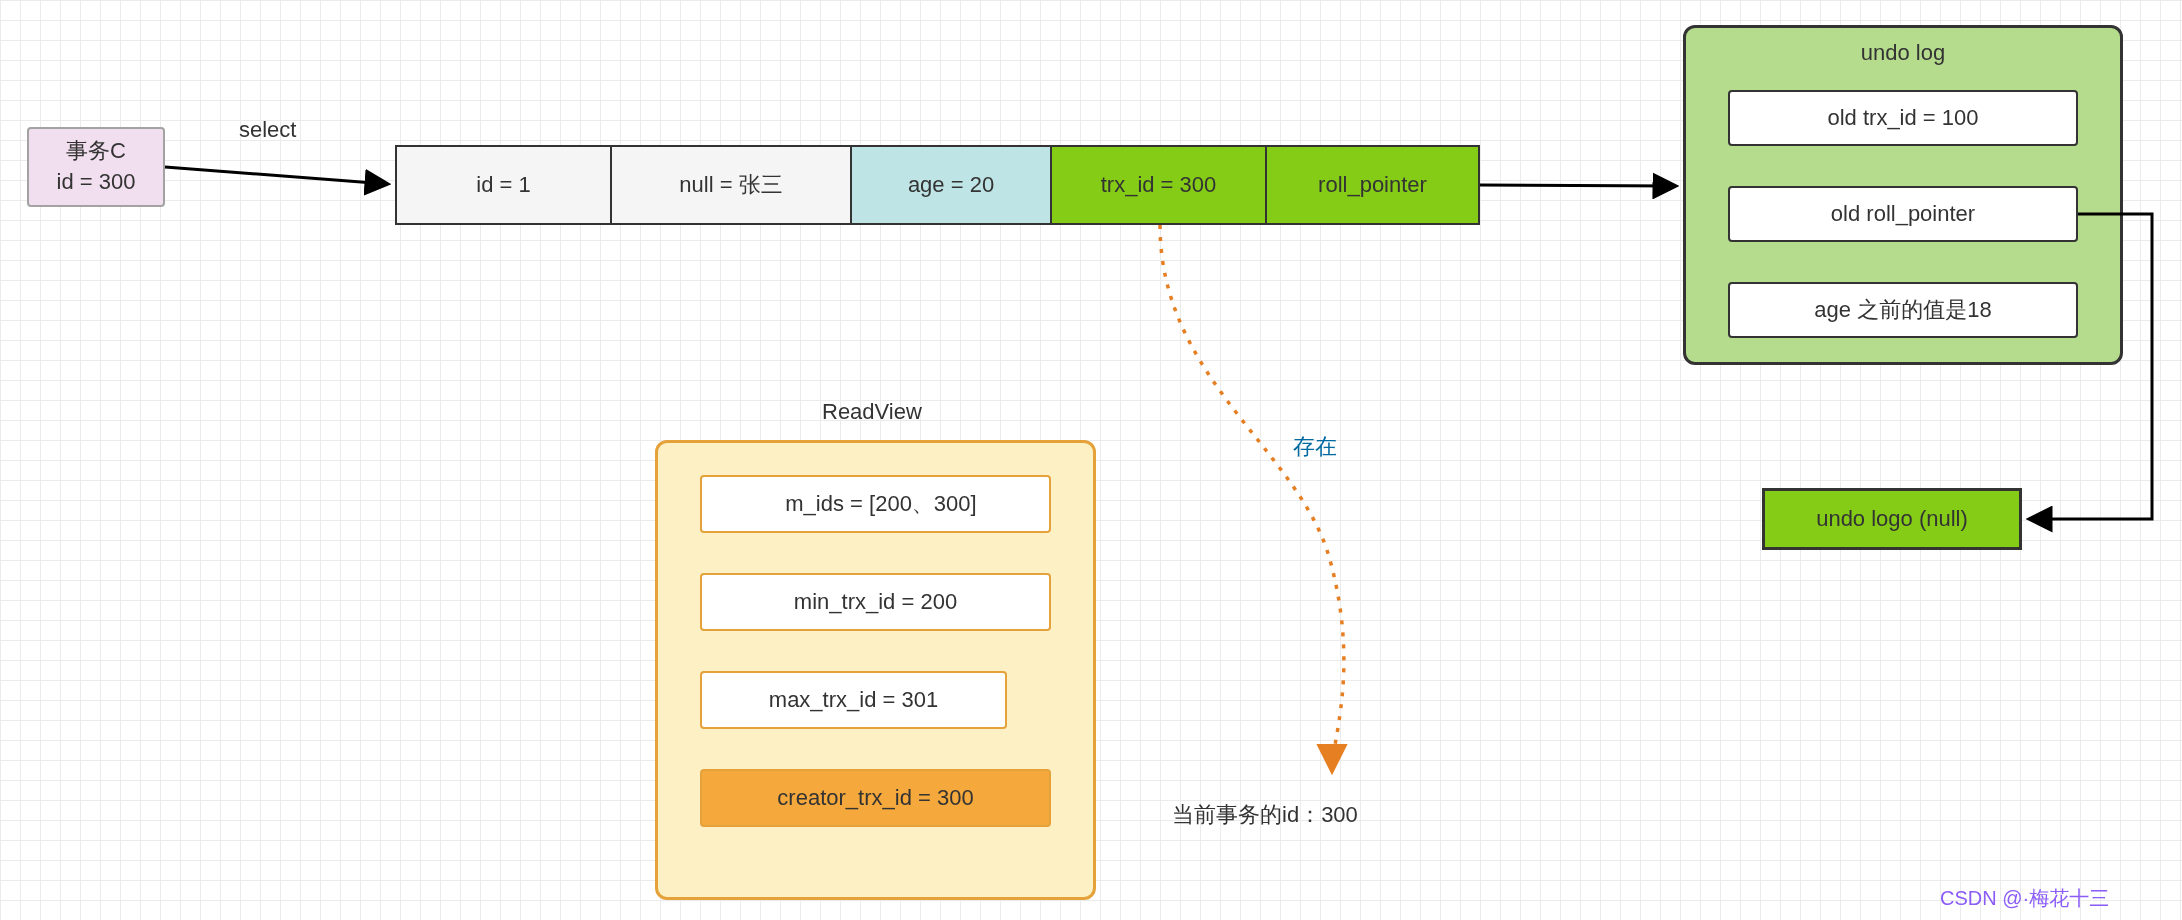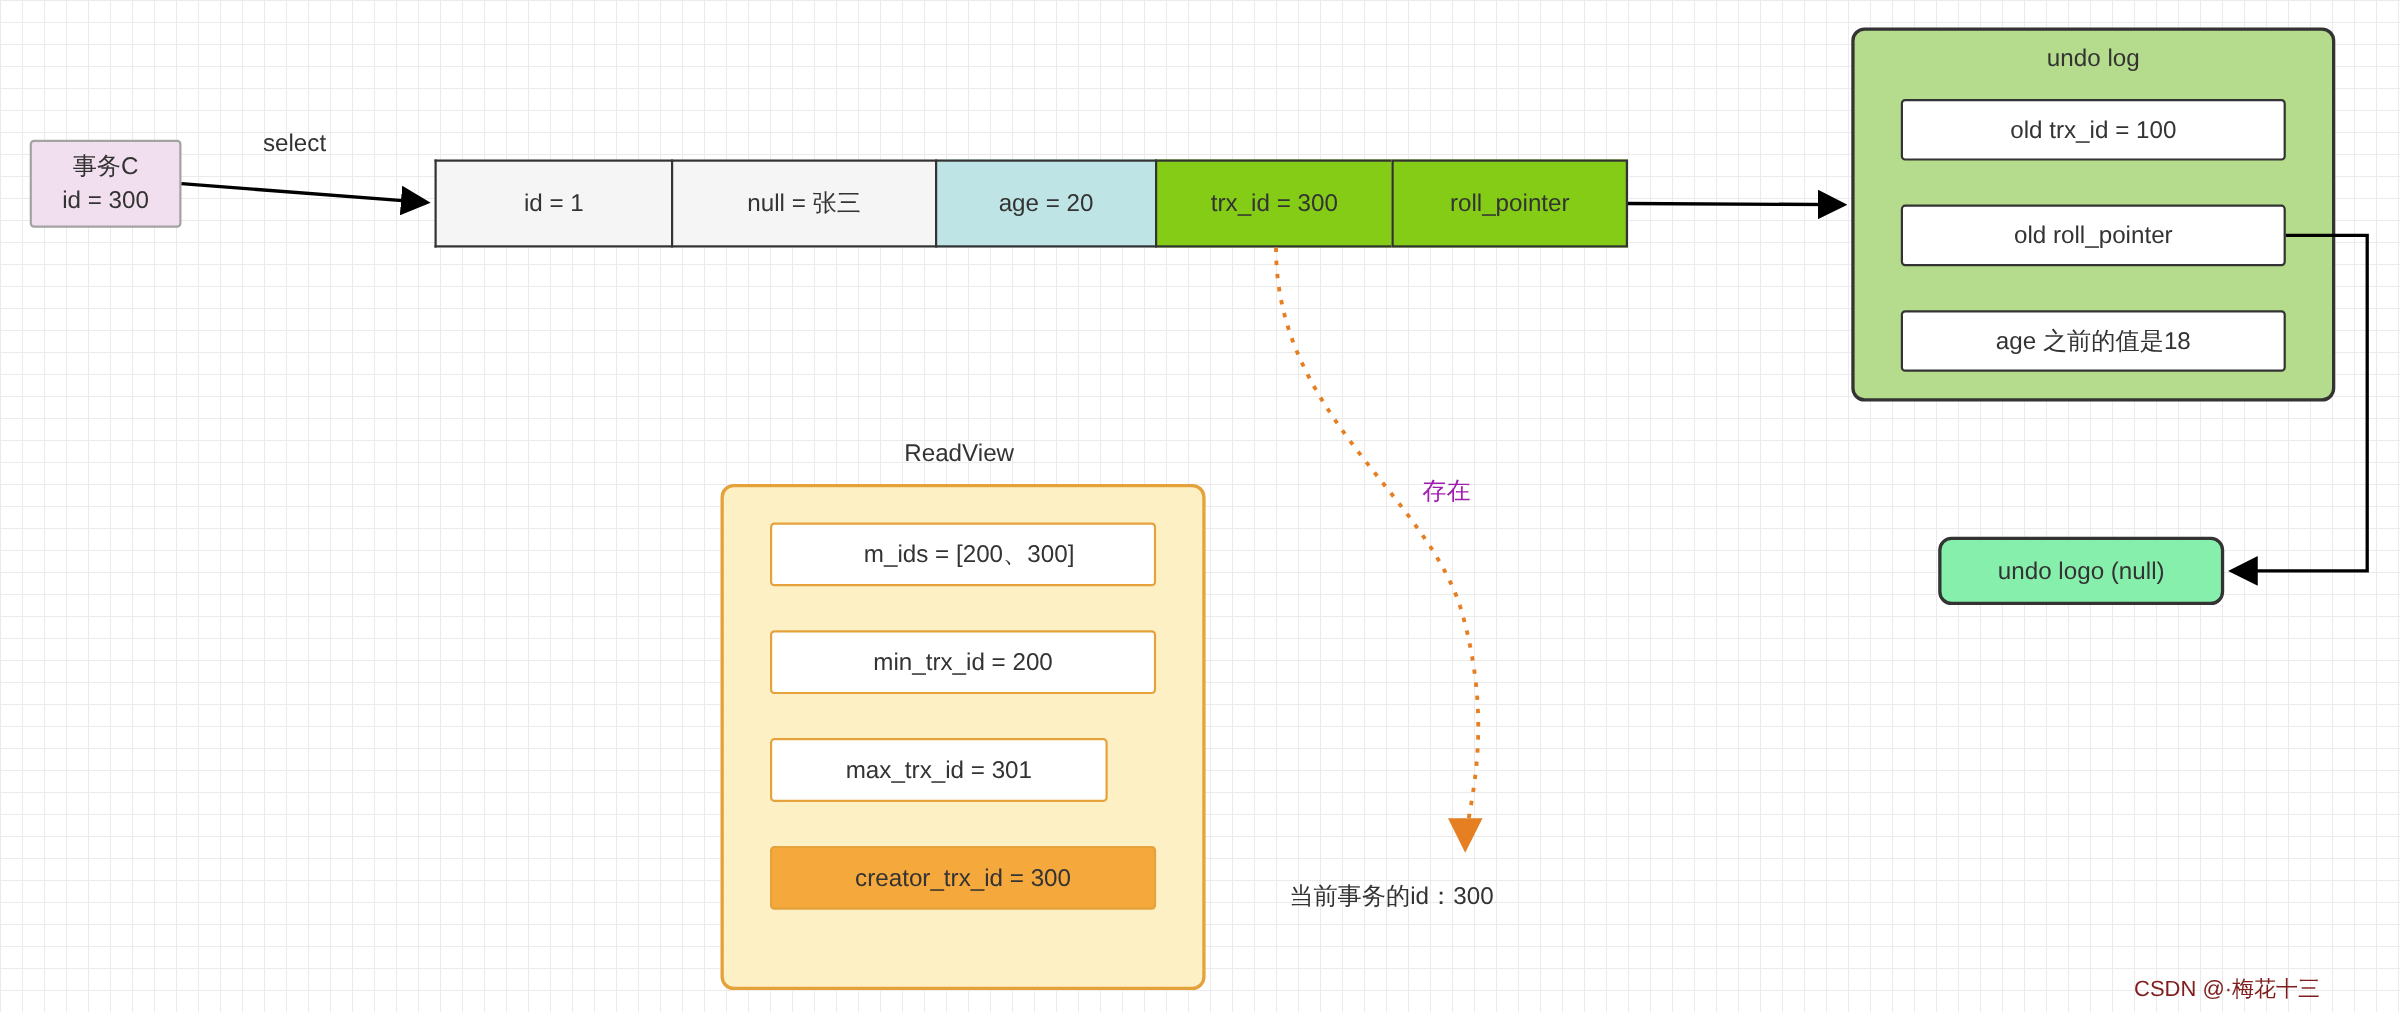--- a/index.html
+++ b/index.html
@@ -69,7 +69,7 @@
     border-radius: 12px;
   }
   .label { position: absolute; font-size: 22px; }
-  .label.orange { color: #a21caf; }
+  .label.orange { color: #0369a1; }
   .watermark {
     position: absolute;
     font-size: 20px;

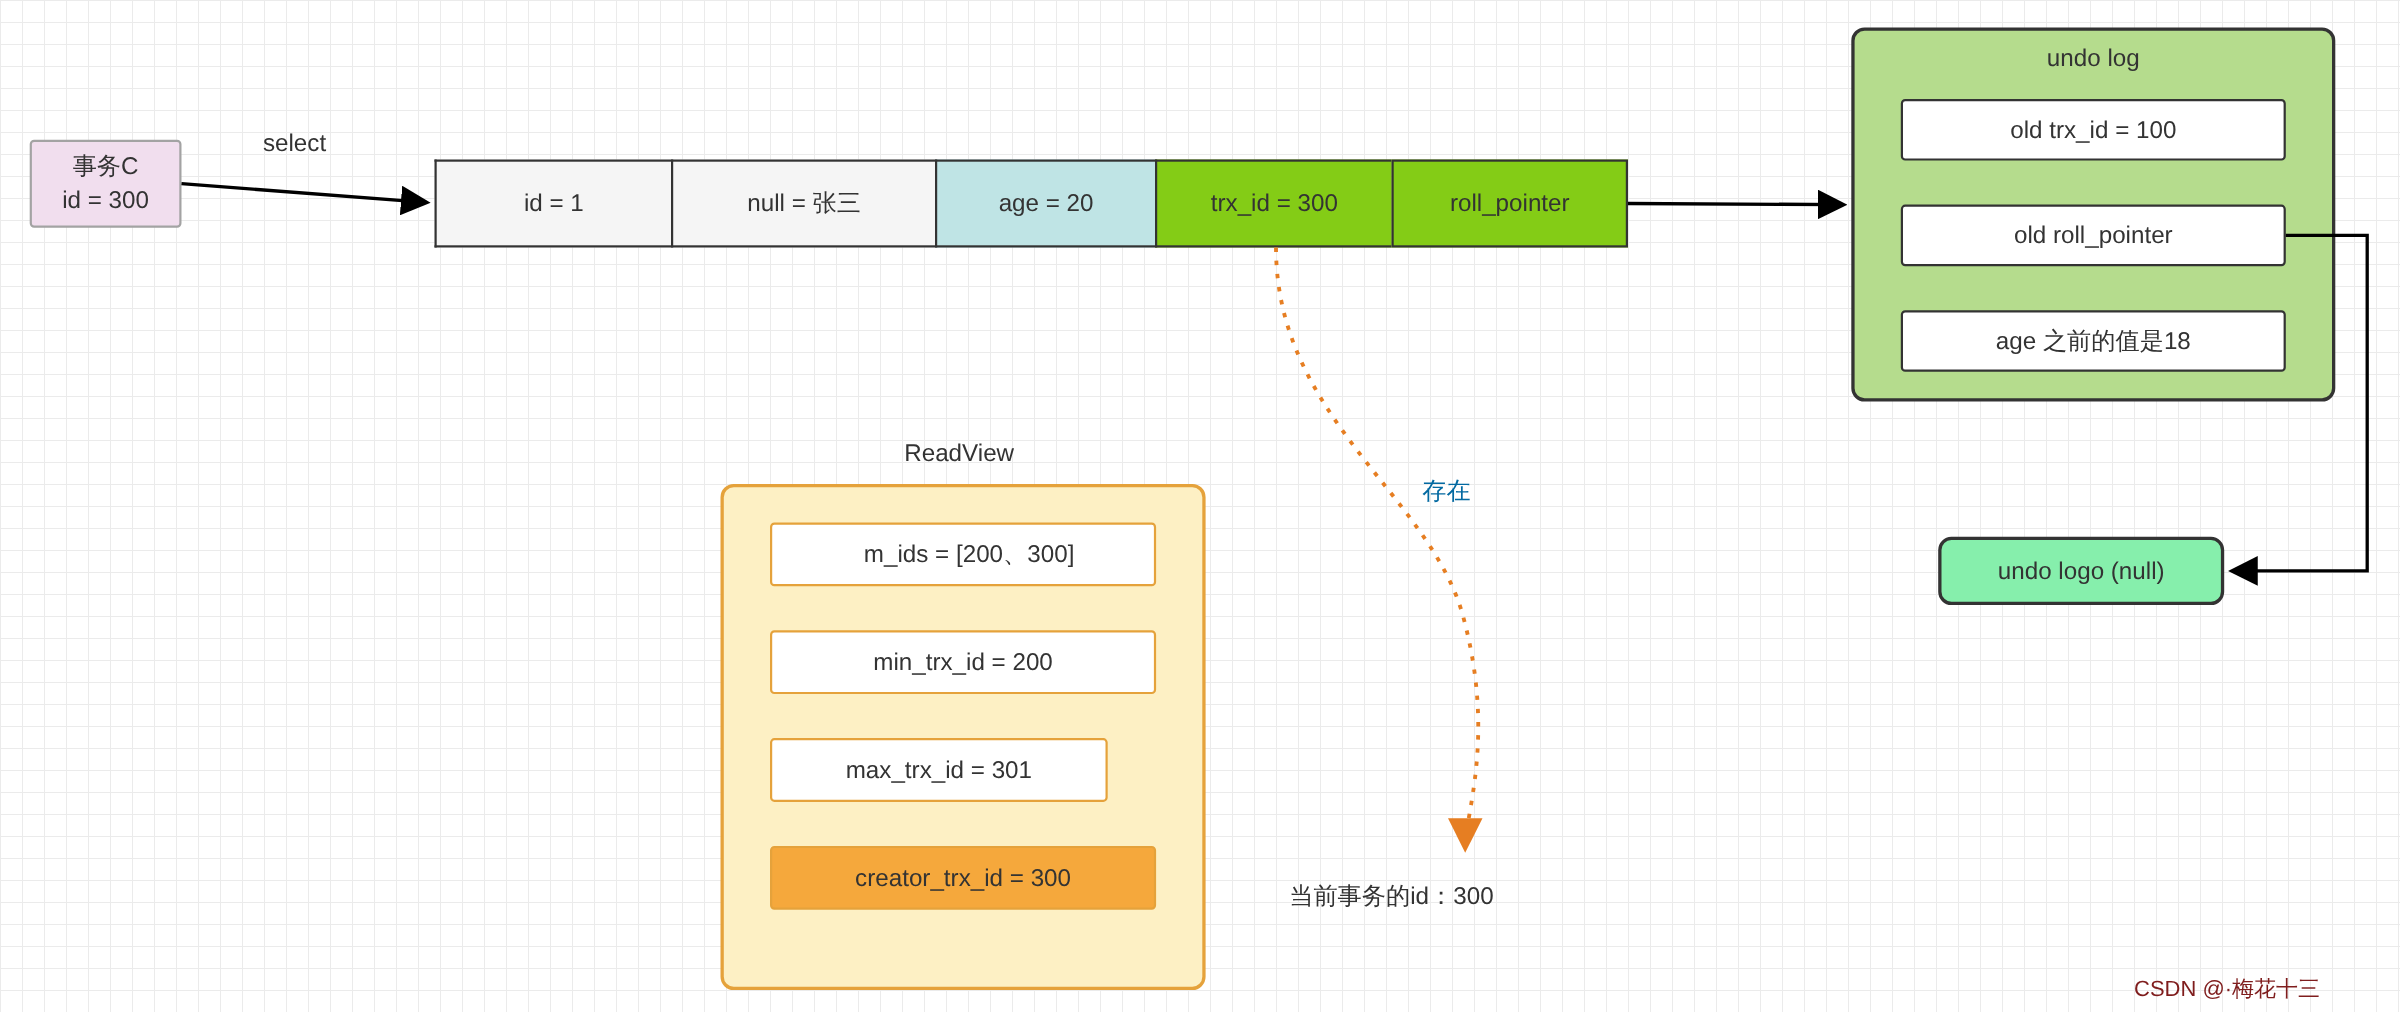--- a/index.html
+++ b/index.html
@@ -65,8 +65,8 @@
   .slot.yellow-border { border-color: #e5a23b; }
   .undo-null {
     border: 3px solid #333;
-    background: #86efac;
-    border-radius: 12px;
+    background: #84cc16;
+    border-radius: 0;
   }
   .label { position: absolute; font-size: 22px; }
   .label.orange { color: #0369a1; }

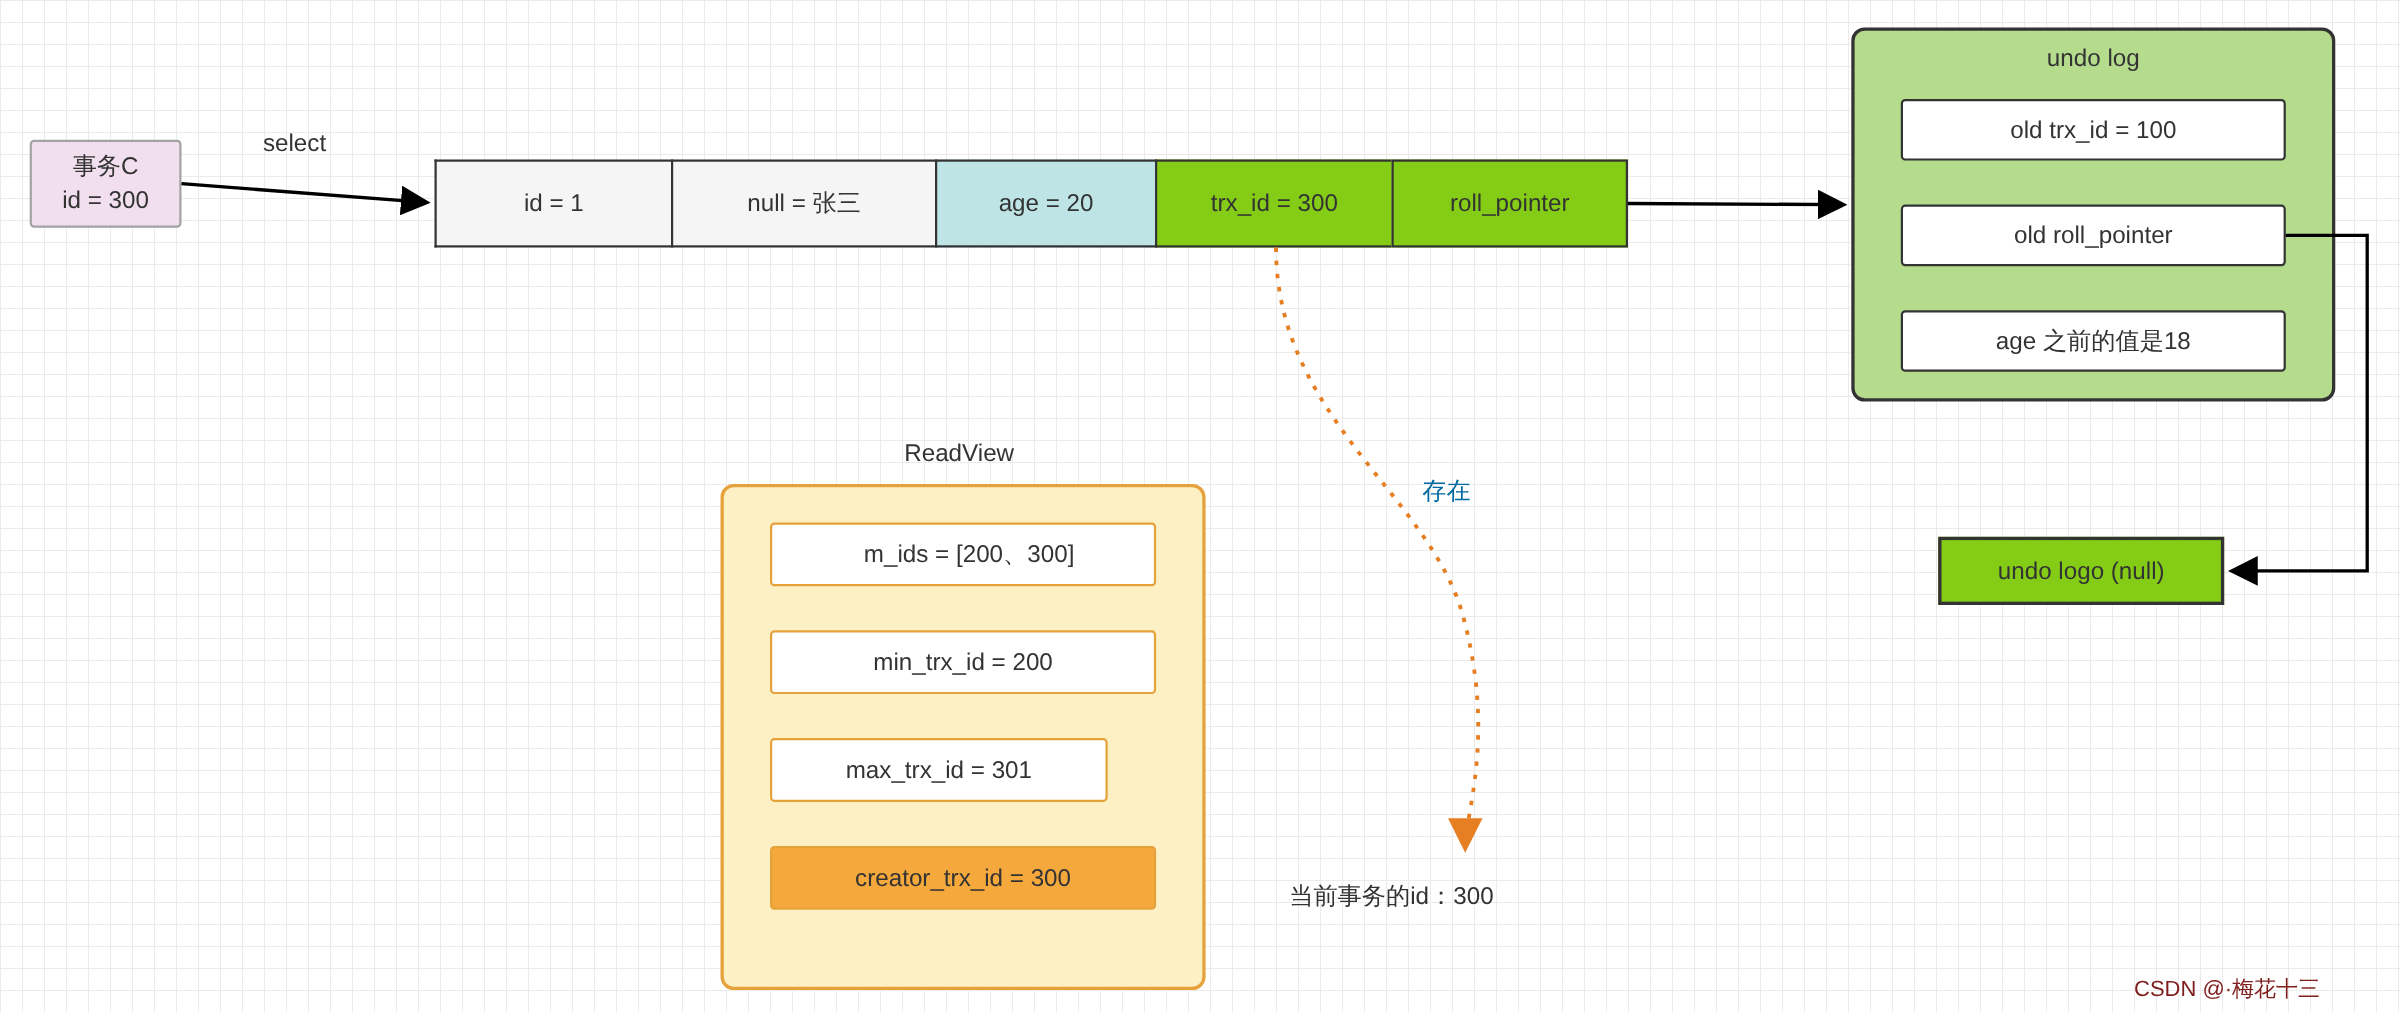--- a/index.html
+++ b/index.html
@@ -73,7 +73,7 @@
   .watermark {
     position: absolute;
     font-size: 20px;
-    color: #7f1d1d;
+    color: #8b5cf6;
   }
   svg { position: absolute; top: 0; left: 0; pointer-events: none; }
 </style>

